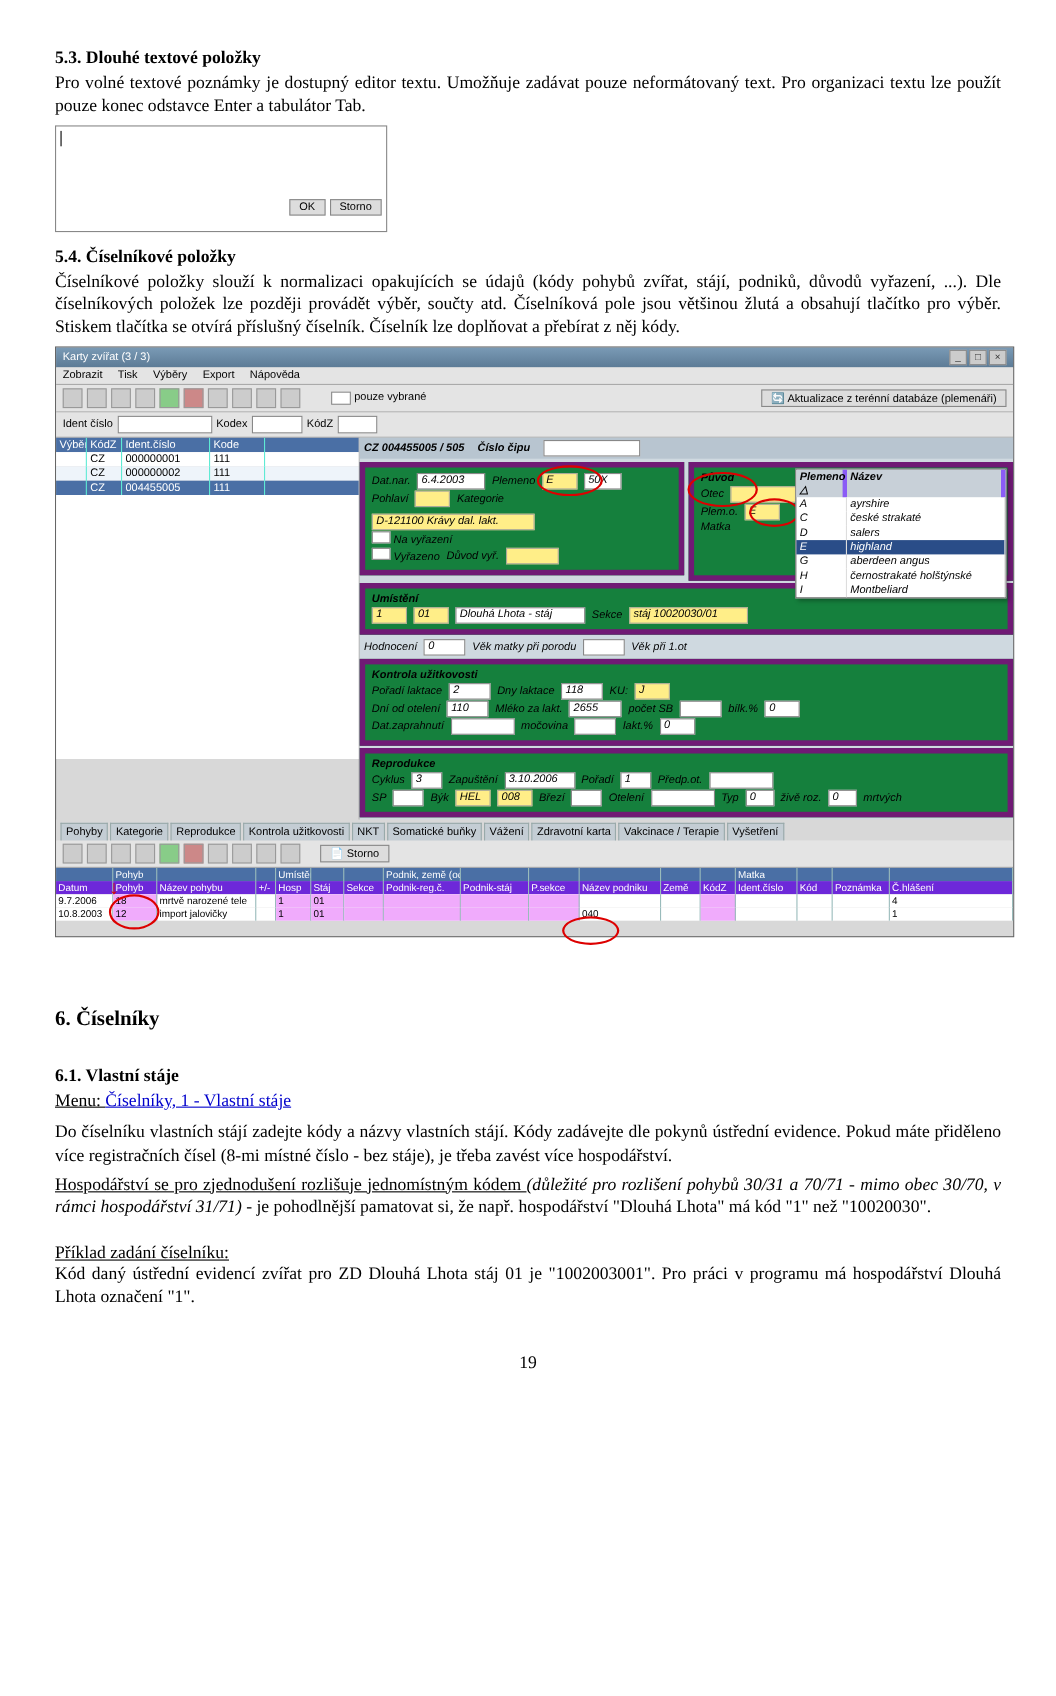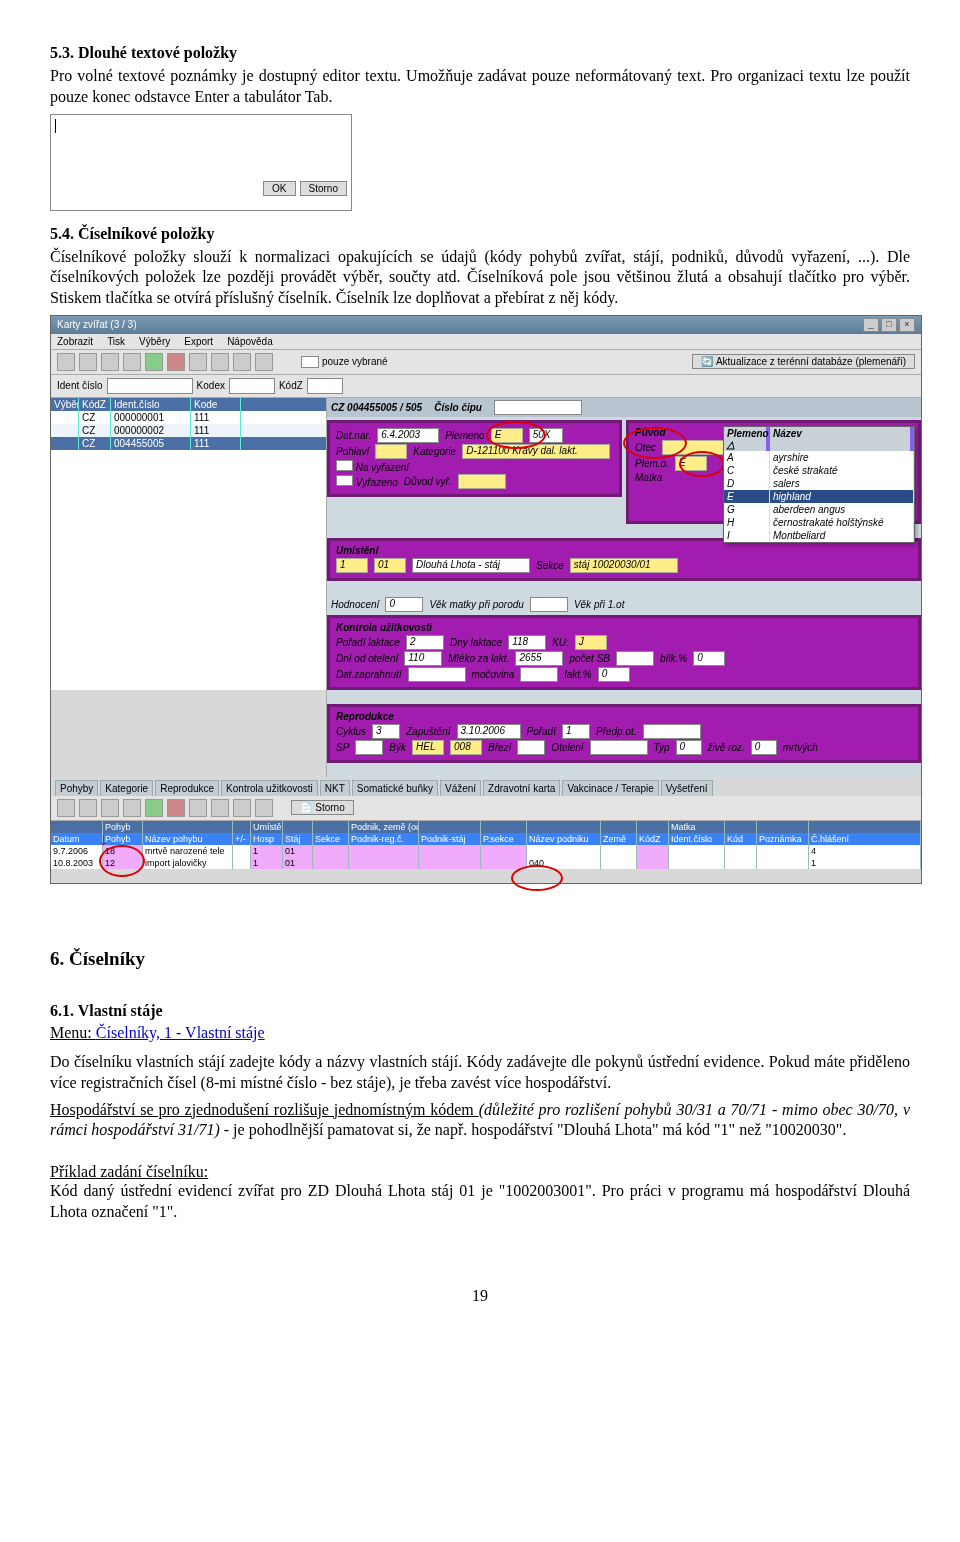--- a/index.html
+++ b/index.html
@@ -136,10 +136,10 @@
   }
   .form-title { font-weight:bold; padding:2px 4px; background:#b8c5d0; margin-bottom:3px; display:flex; gap:12px; align-items:center;}
   .form-sec {
-    border:3px solid #701a75;
-    background:#a21caf;
+    border:5px solid #701a75;
+    background:#15803d;
     padding:4px 6px;
-    margin-bottom:14px;
+    margin-bottom:2px;
     position:relative;
   }
   .form-sec-title { font-weight:bold; font-size:10px; margin-bottom:2px;}

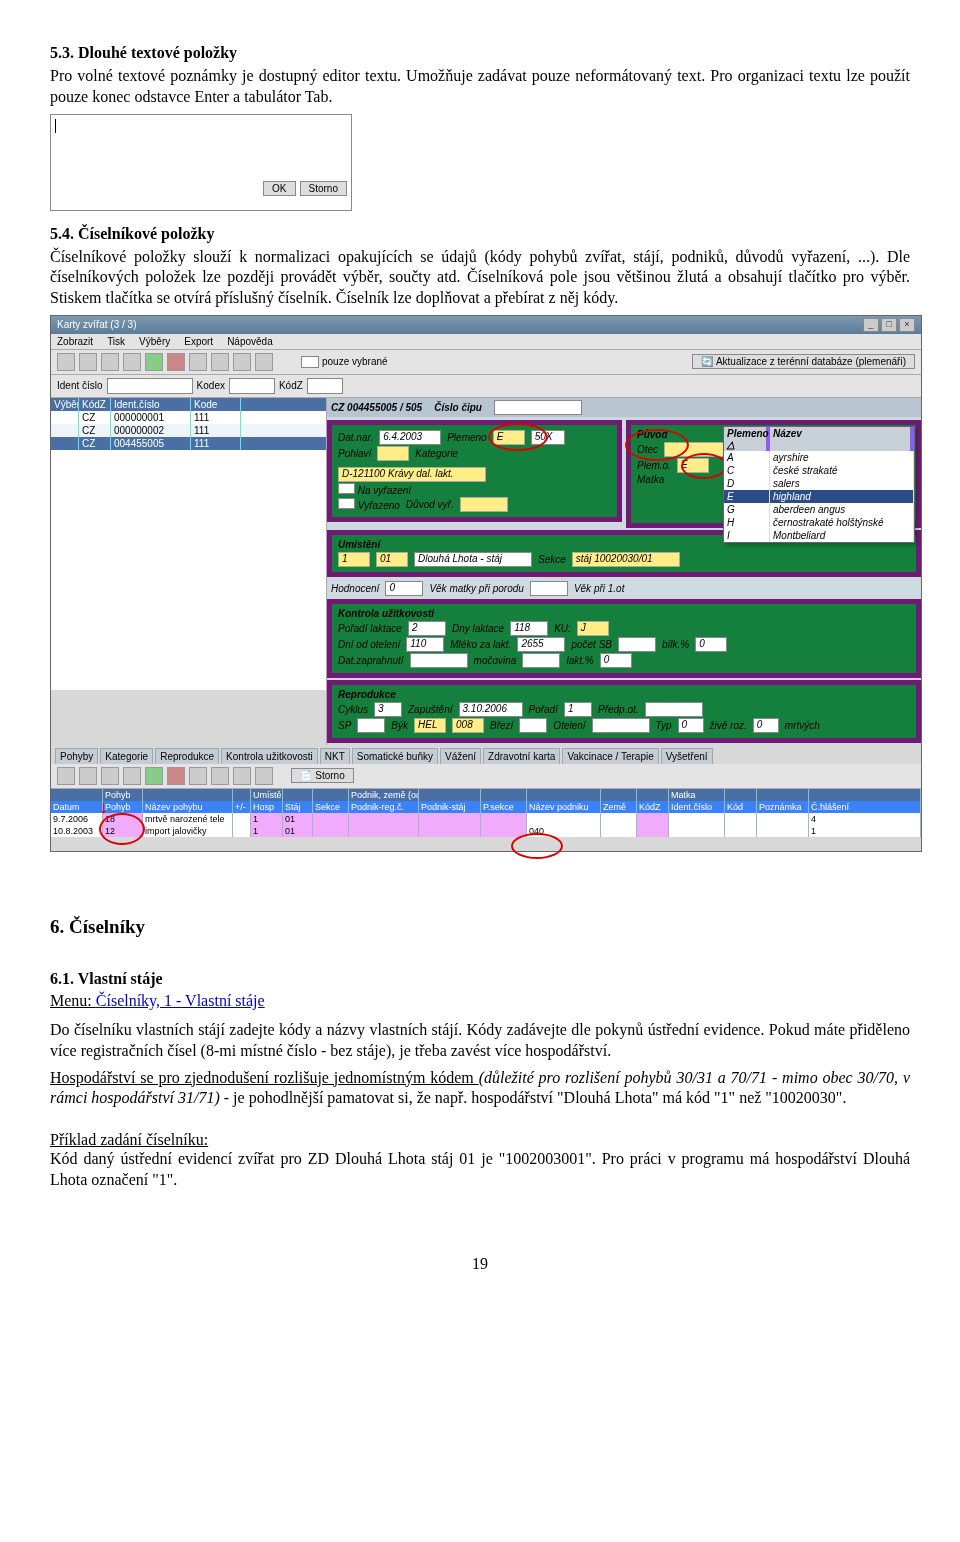--- a/index.html
+++ b/index.html
@@ -174,7 +174,7 @@
   .bottom-grid-hdr2 {
     display:grid;
     grid-template-columns: 52px 40px 90px 18px 32px 30px 36px 70px 62px 46px 74px 36px 32px 56px 32px 52px 1fr;
-    background:#3b82f6; color:#fff; font-size:9px;
+    background:#6d28d9; color:#fff; font-size:9px;
   }
   .bottom-grid-hdr div, .bottom-grid-hdr2 div, .bottom-row div {
     border-right:1px solid #9bb; padding:1px 2px; overflow:hidden; white-space:nowrap;

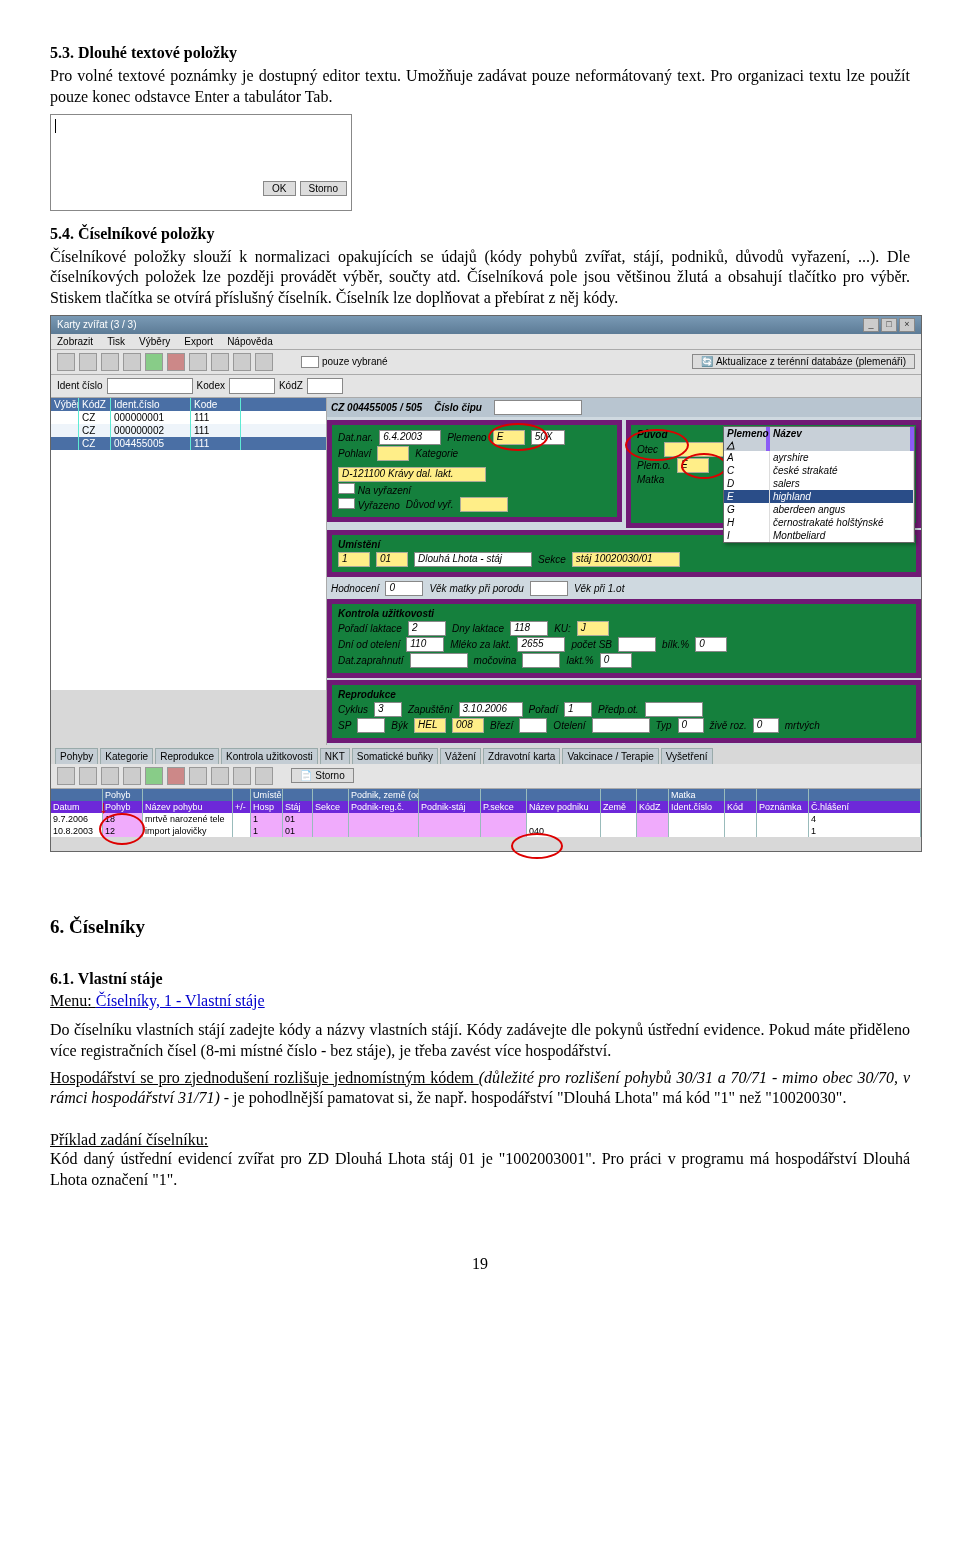--- a/index.html
+++ b/index.html
@@ -185,7 +185,7 @@
     background:#fff; font-size:9px;
   }
   .bottom-row .y { background:#f0abfc; }
-  .page-num { text-align:center; margin-top:64px; font-size:16px;}
+  .page-num { text-align:center; margin-top:40px; font-size:16px;}
   .arrow-red { position:absolute; color:#d00; font-size:18px; font-weight:bold;}
 </style>
 </head>

